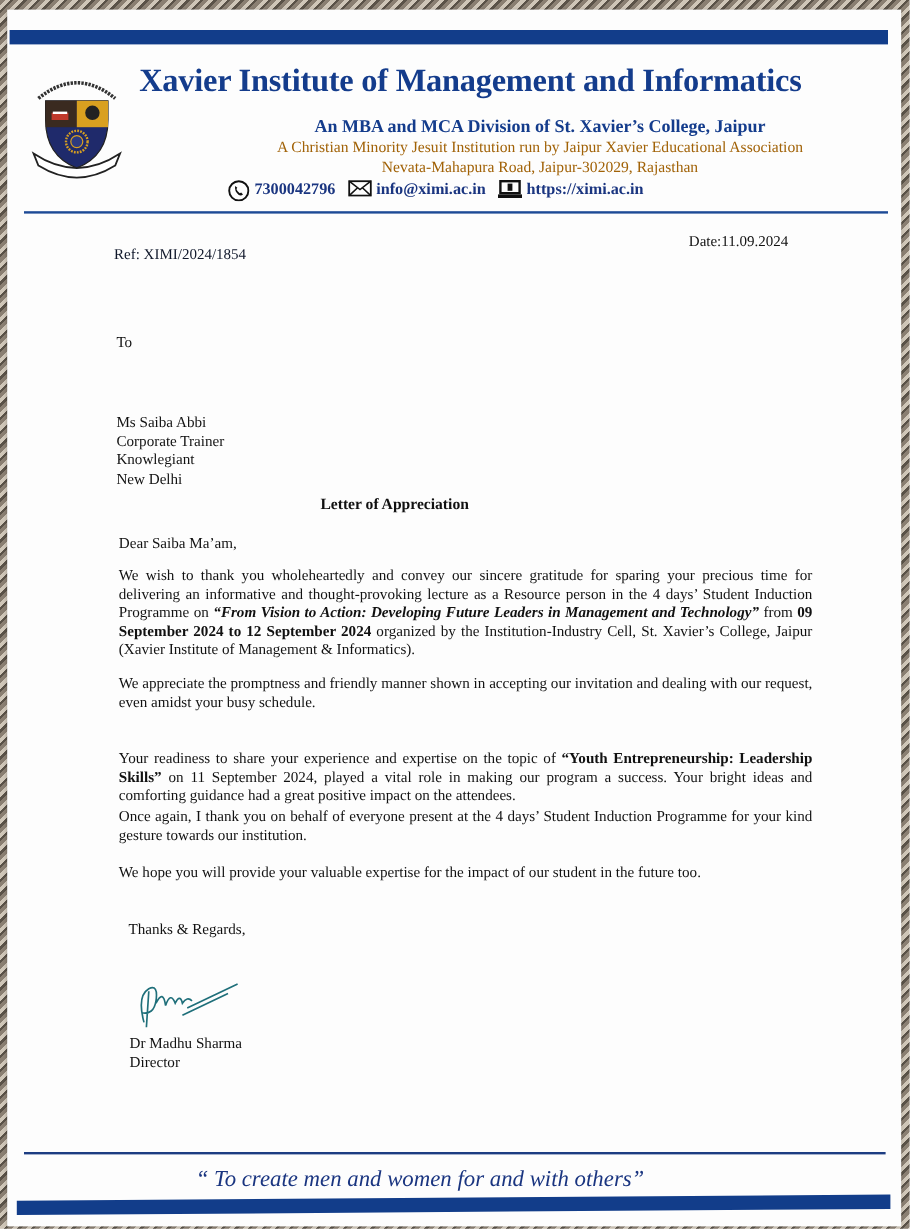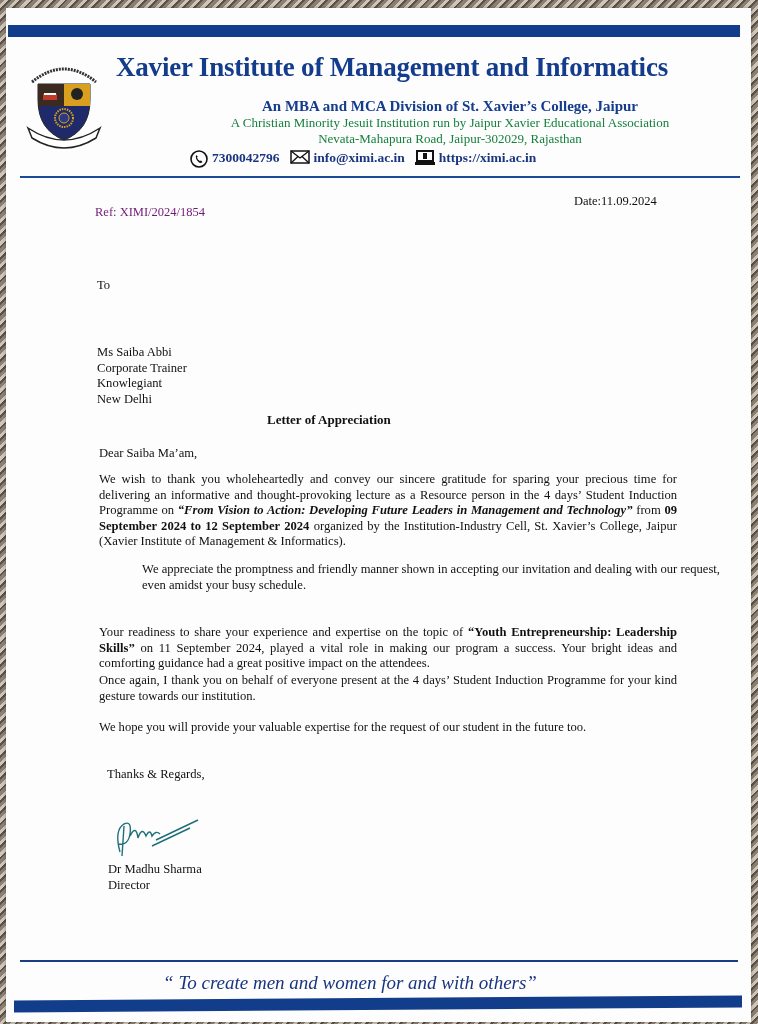--- a/index.html
+++ b/index.html
@@ -27,7 +27,7 @@
   }
   .header-lines { position:absolute; left:170px; top:86px; width:560px; text-align:center; }
   .subtitle { font-weight:bold; font-size:15px; color:#143c8c; line-height:17px; white-space:nowrap;margin-top:12px; }
-  .minority, .address { font-size:13px; color:#15803d; line-height:16px; white-space:nowrap; }
+  .minority, .address { font-size:13px; color:#a16207; line-height:16px; white-space:nowrap; }
   .affiliation { font-size:13px; font-style:italic; color:#1a3580; line-height:16px; white-space:nowrap; }
   .contact-row {
     position:absolute; left:190px; top:150px; height:20px; display:flex; align-items:flex-start; gap:4px;

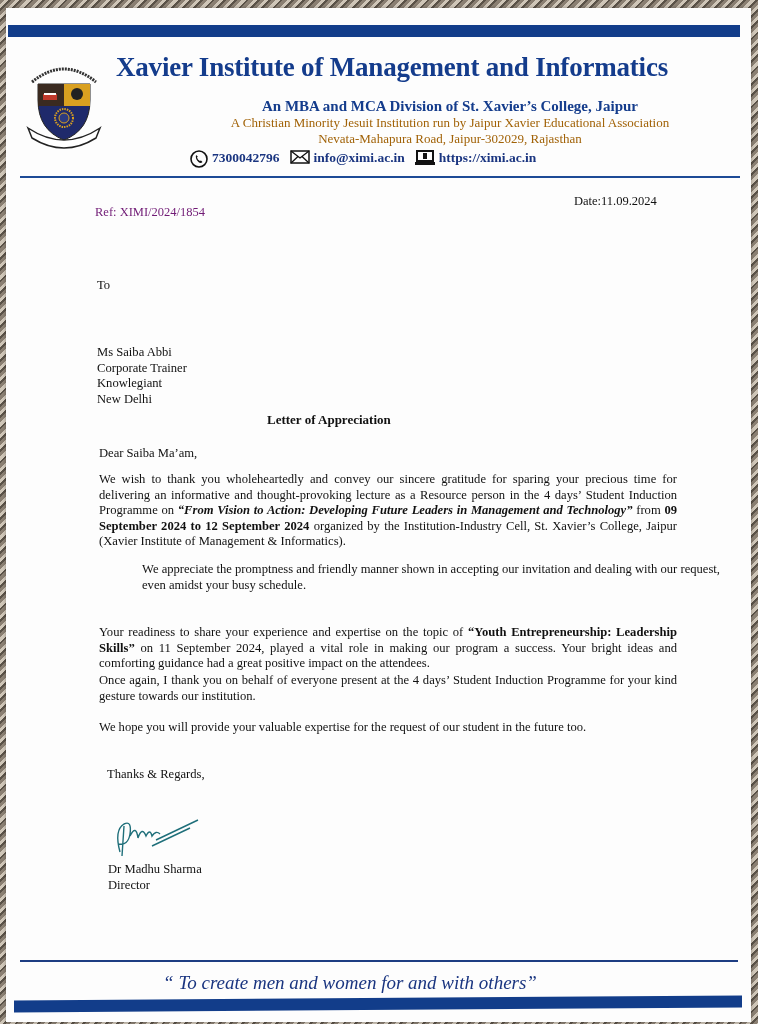--- a/index.html
+++ b/index.html
@@ -37,7 +37,7 @@
   .header-rule {
     position:absolute; left:20px; top:176px; width:720px; height:2px; background:#1d4a96;
   }
-  .ref { position:absolute; left:95px; top:205px; font-size:12.5px; color:#701a75; }
+  .ref { position:absolute; left:95px; top:205px; font-size:12.5px; color:#0f172a; }
   .date { position:absolute; left:574px; top:194px; font-size:12.5px; color:#111; }
   .block { position:absolute; font-size:12.6px; color:#111; line-height:15.5px; }
   .to { left:97px; top:278px; }

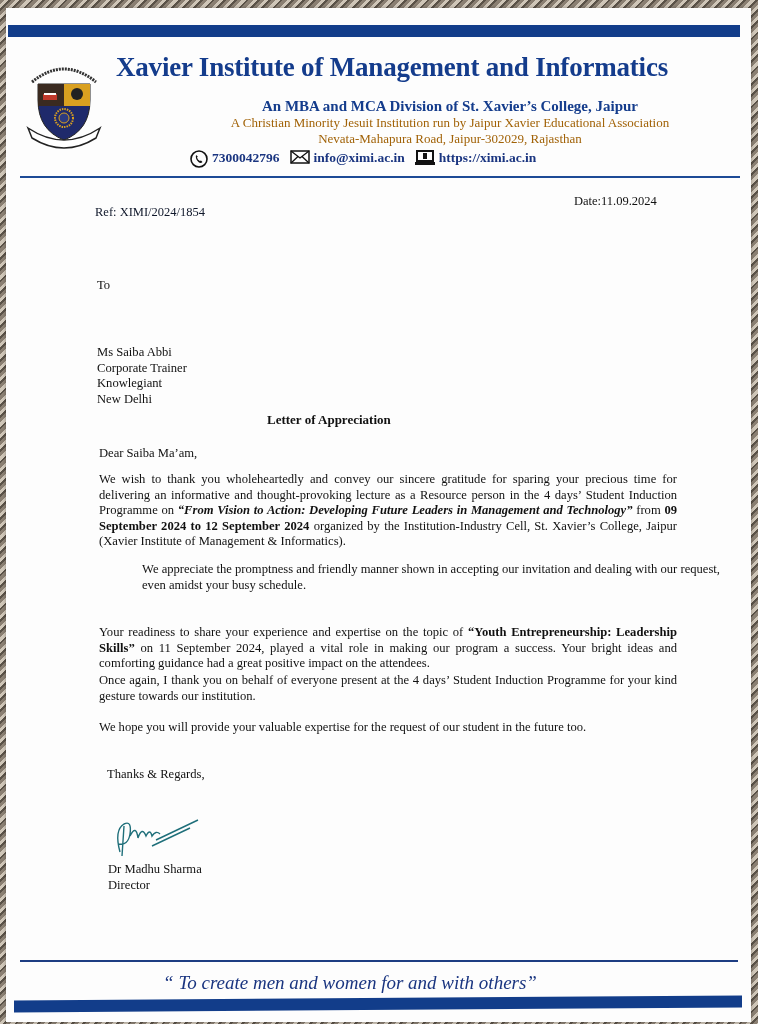--- a/index.html
+++ b/index.html
@@ -46,7 +46,7 @@
   .salutation { left:99px; top:446px; }
   .para { position:absolute; left:99px; width:578px; font-size:12.6px; color:#111; line-height:15.5px; text-align:justify; }
   .p1 { top:472px; }
-  .p2 { top:562px;margin-left:43px; }
+  .p2 { top:562px; }
   .p3 { top:625px; }
   .p4 { top:673px; }
   .p5 { top:720px; }

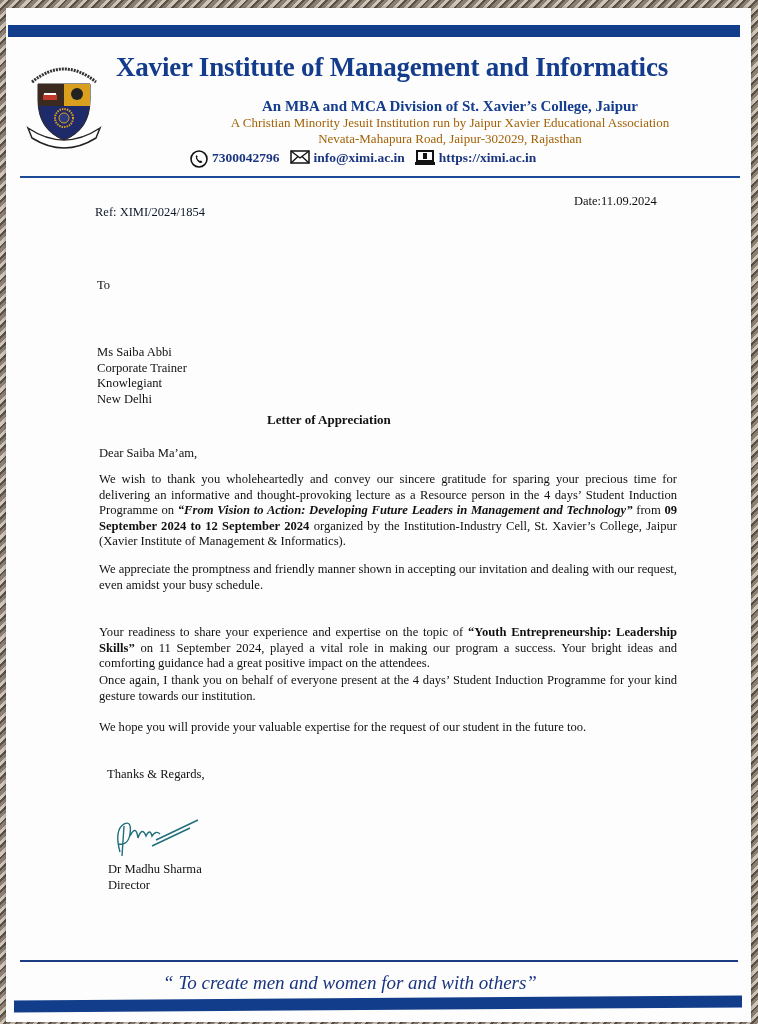--- a/index.html
+++ b/index.html
@@ -140,7 +140,7 @@
 
 <div class="para p4">Once again, I thank you on behalf of everyone present at the 4 days’ Student Induction Programme for your kind gesture towards our institution.</div>
 
-<div class="para p5">We hope you will provide your valuable expertise for the request of our student in the future too.</div>
+<div class="para p5">We hope you will provide your valuable expertise for the impact of our student in the future too.</div>
 
 <div class="block thanks">Thanks &amp; Regards,</div>
 

